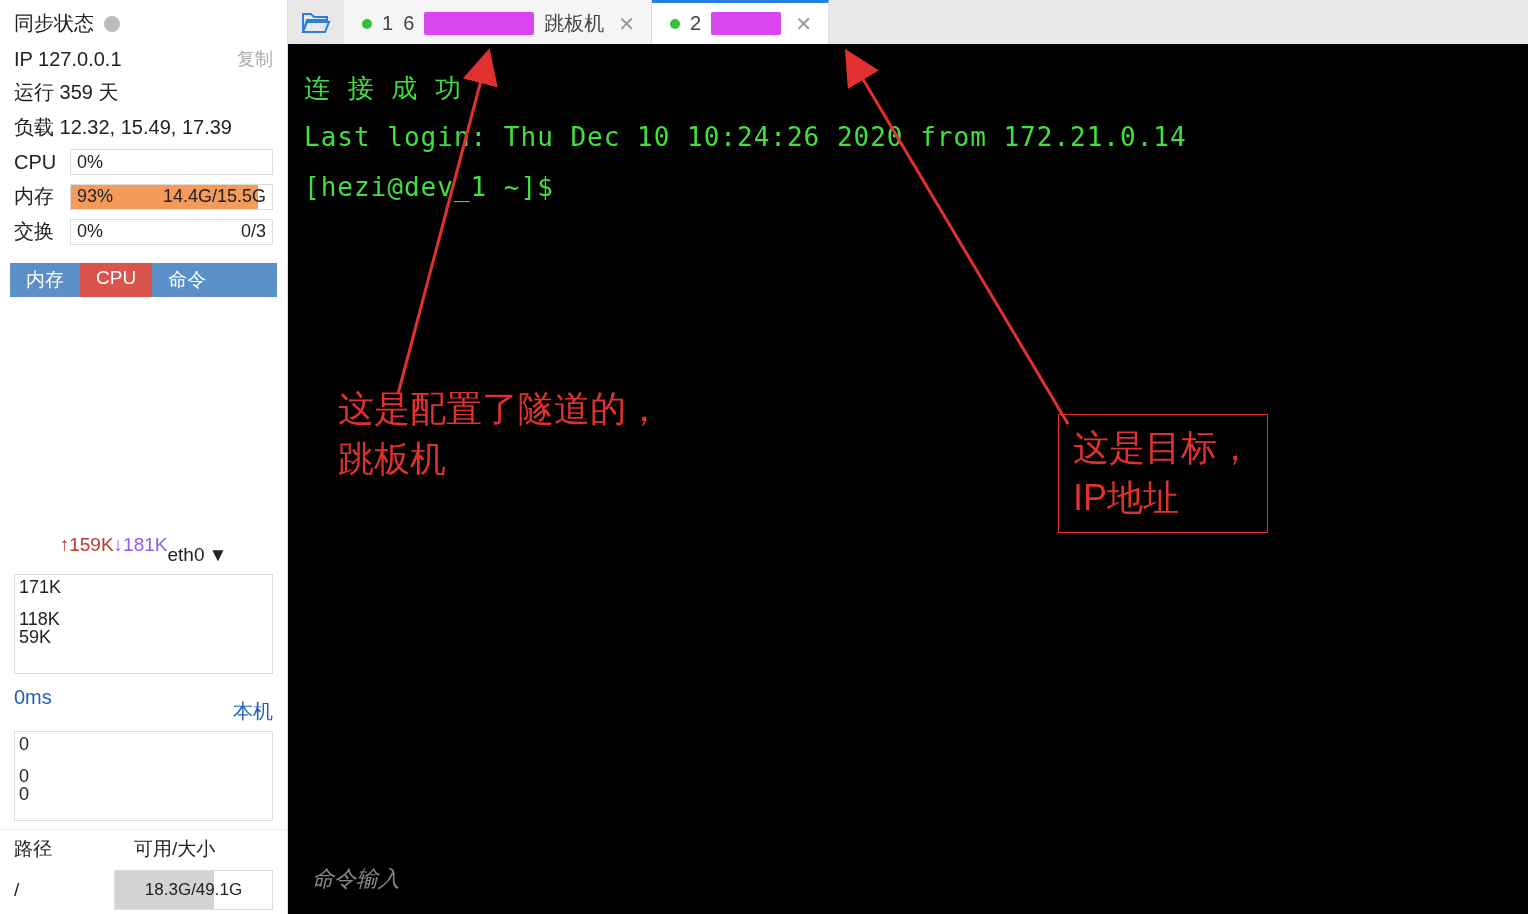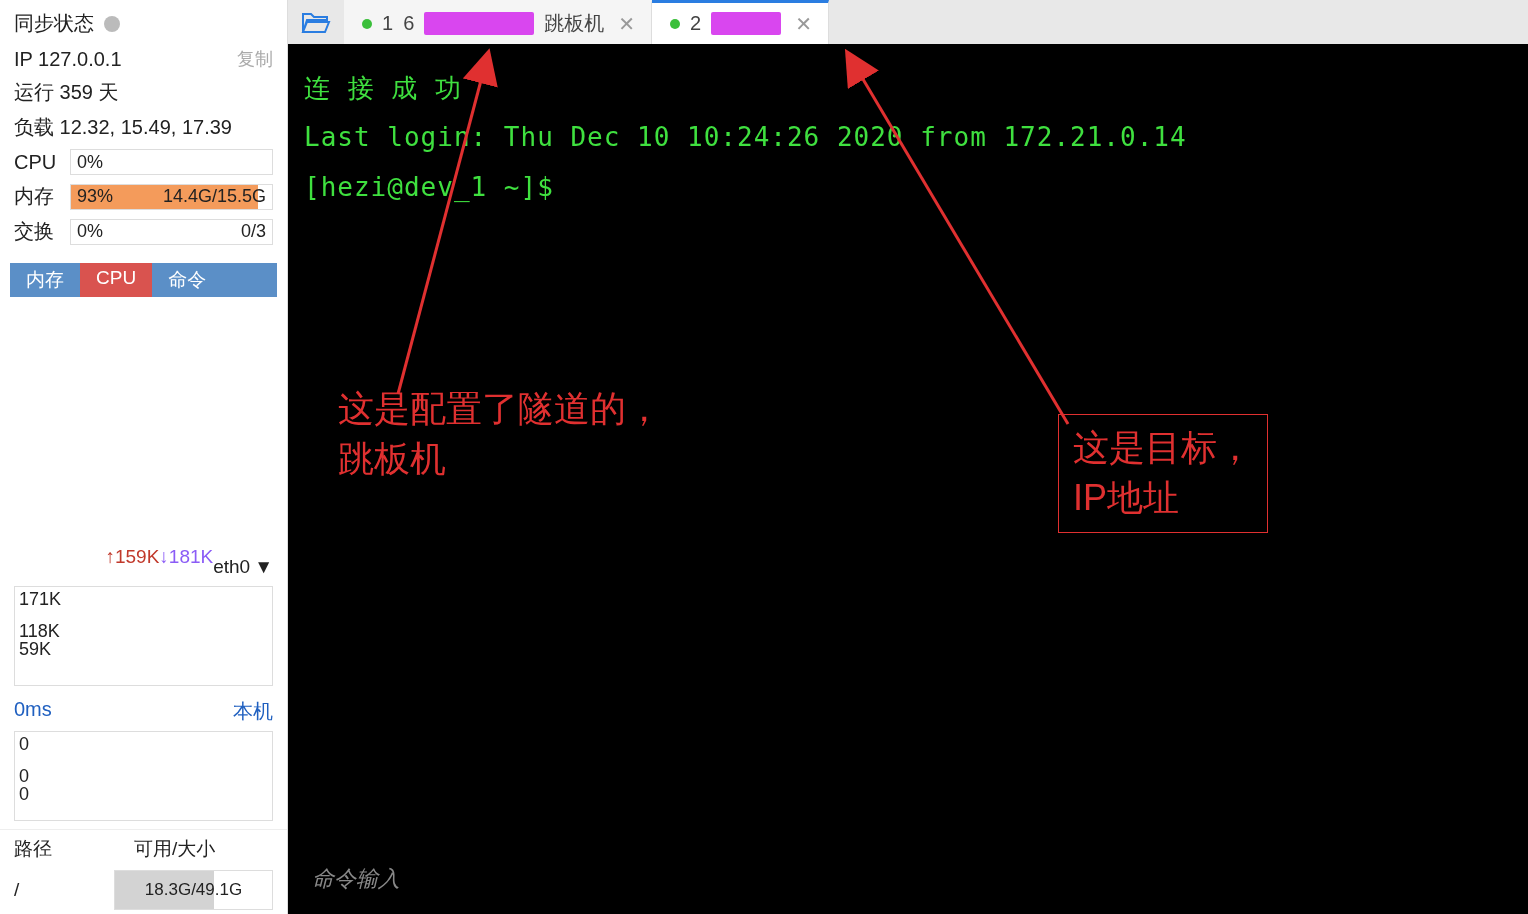--- a/index.html
+++ b/index.html
@@ -85,7 +85,7 @@
 .net-row {
   display: flex;
   align-items: center;
-  justify-content: flex-end;
+  justify-content: center;
   padding: 6px 14px;
   font-size: 19px;
 }

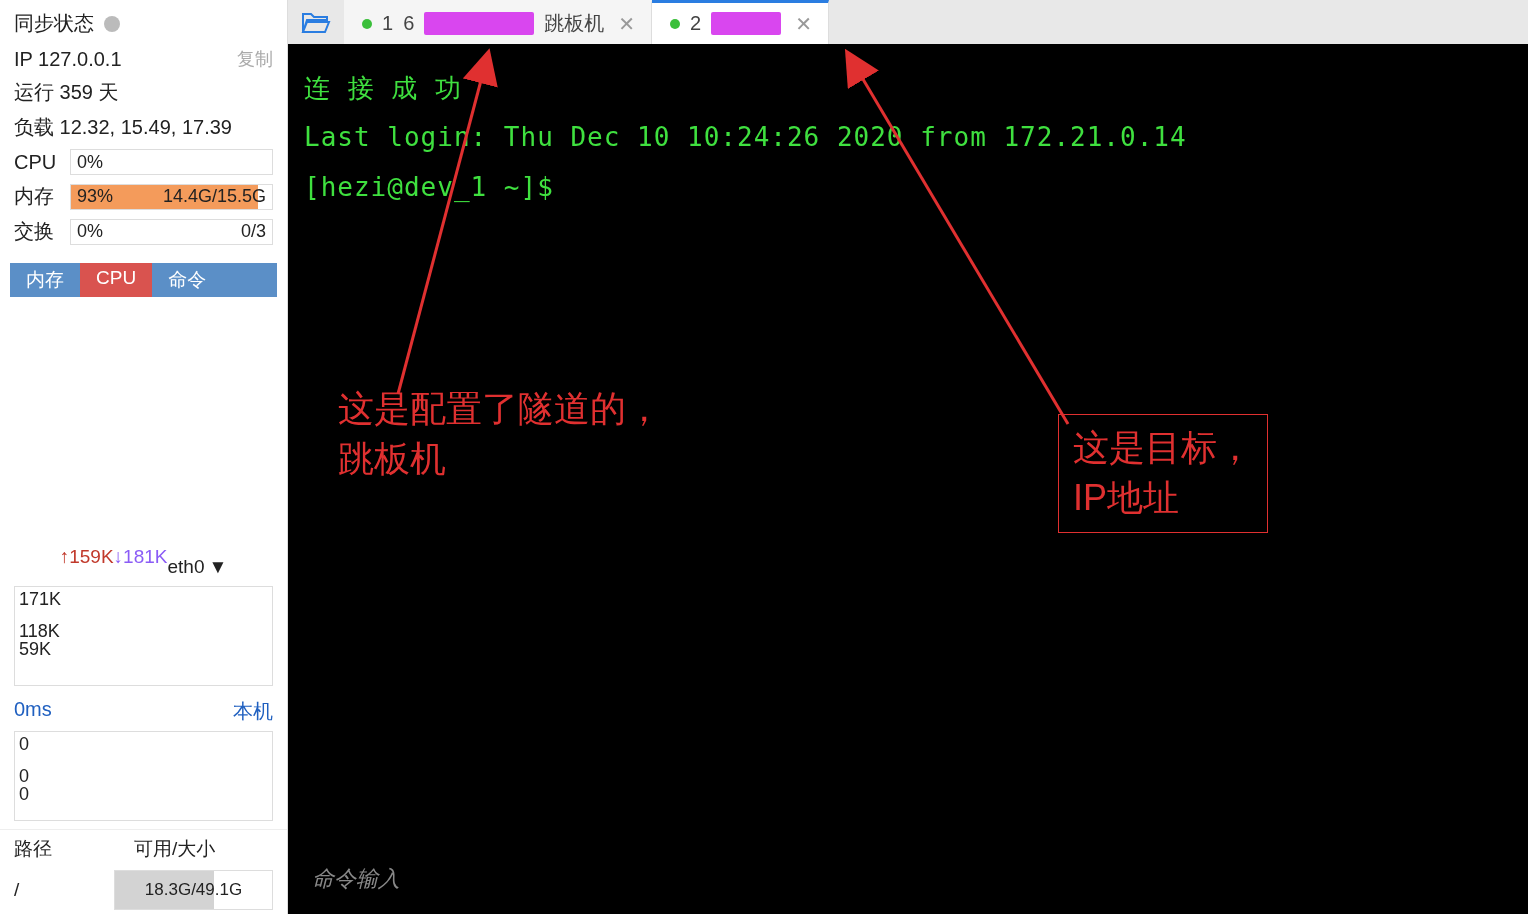--- a/index.html
+++ b/index.html
@@ -108,7 +108,7 @@
   padding: 4px 14px; font-size:20px;
 }
 .ping-label { color: #2060c0; }
-.ping-target { color: #2060c0; }
+.ping-target { color: #2060c0; margin-top: 12px; }
 .chart-box2 {
   margin: 2px 14px 8px 14px;
   border: 1px solid #ddd;

